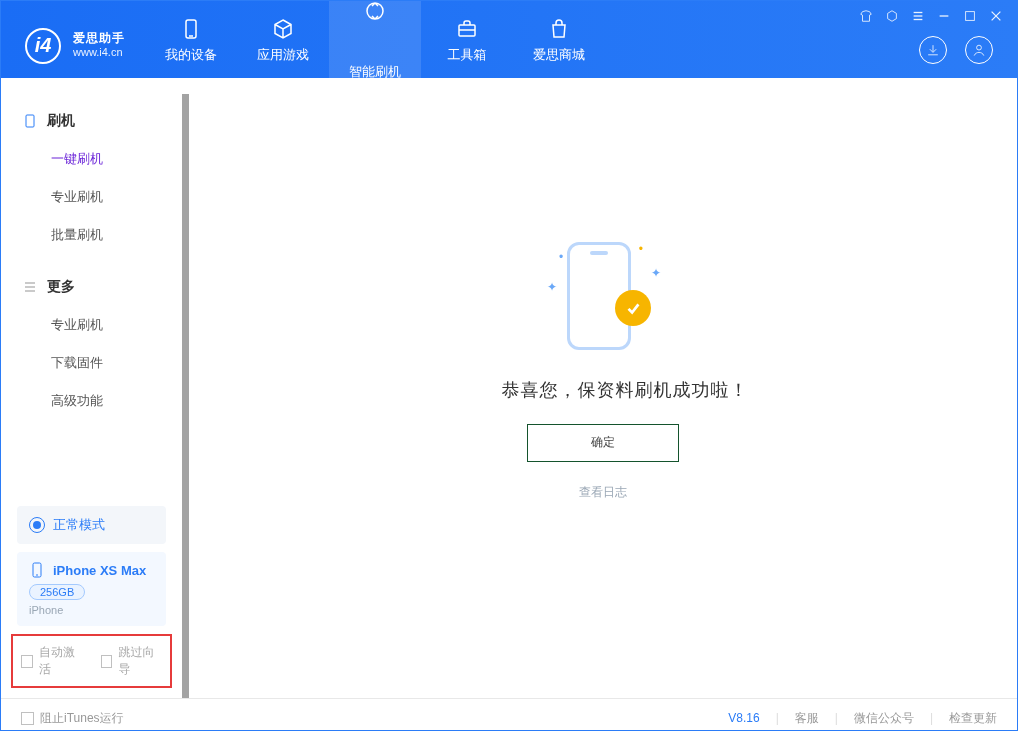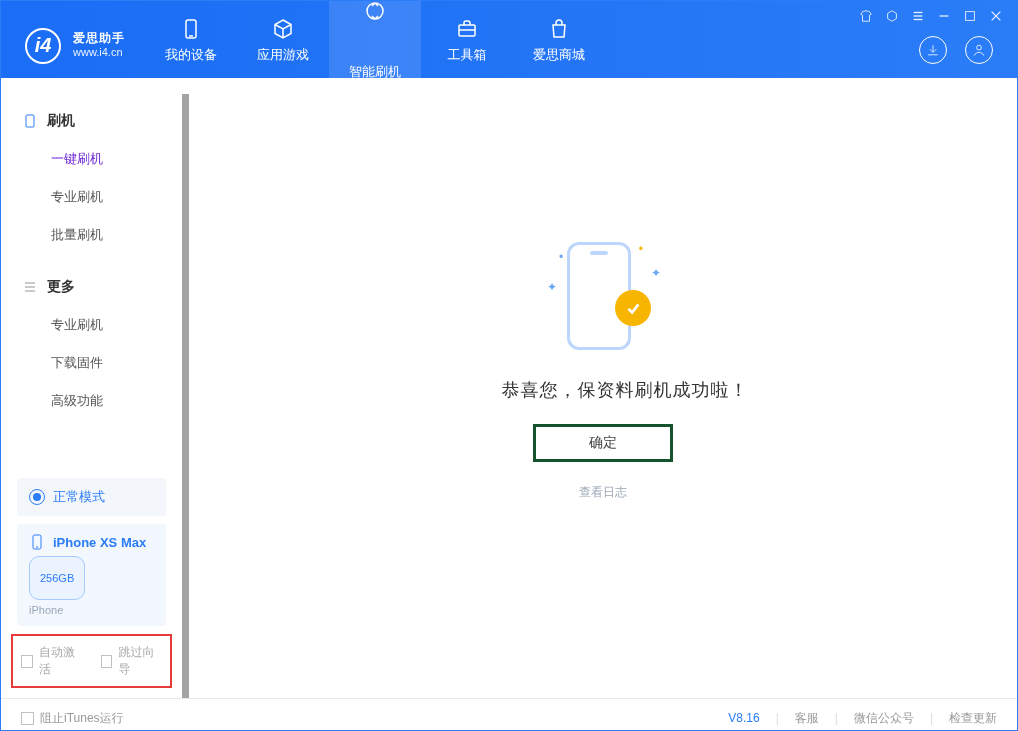--- a/index.html
+++ b/index.html
@@ -61,7 +61,7 @@
 .s1 { left: 4px; top: 44px; } .s2 { left: 16px; top: 14px; } .s3 { right: 2px; top: 30px; } .s4 { right: 20px; top: 6px; color: #f7b500; }
 
 .success-text { font-size: 18px; color: #333; font-weight: 500; letter-spacing: 1px; margin-left: 44px; }
-.ok-btn { width: 140px; height: 38px; border: 3px solid #14532d; background: #fff; font-size: 14px; color: #444; cursor: pointer; }
+.ok-btn { width: 152px; height: 38px; border: 1px solid #14532d; background: #fff; font-size: 12px; color: #444; cursor: pointer; }
 .log-link { font-size: 12px; color: #9aa7b5; cursor: pointer; }
 
 

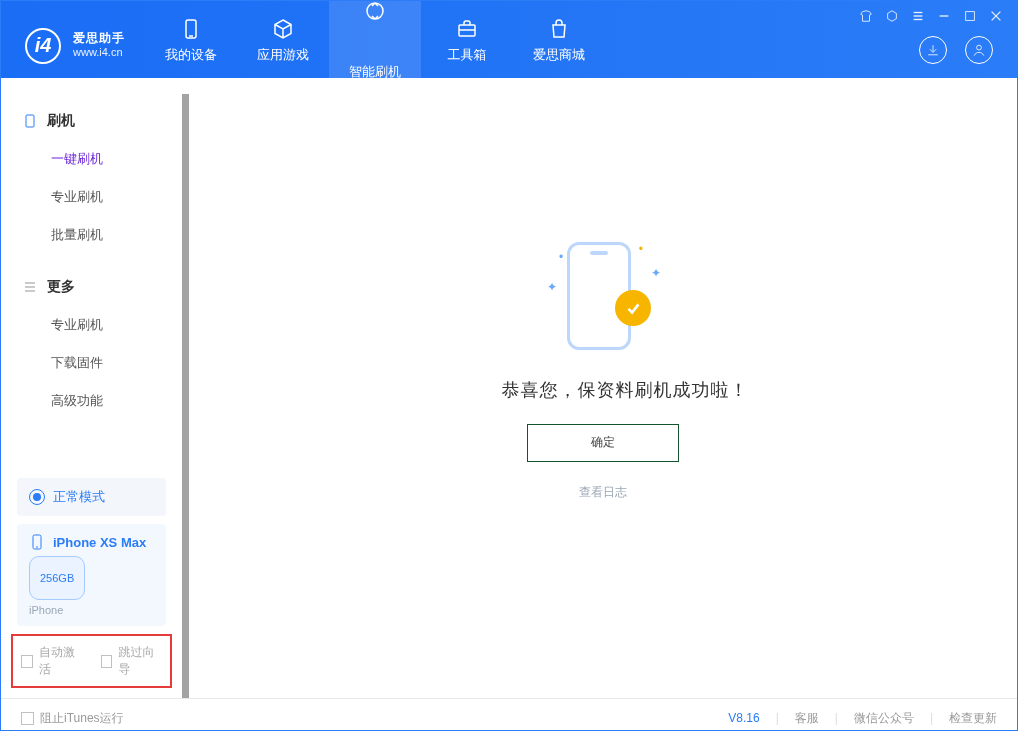--- a/index.html
+++ b/index.html
@@ -43,7 +43,7 @@
 .device-head { display: flex; align-items: center; gap: 8px; }
 .device-head svg { width: 16px; height: 16px; stroke: #2b7cf7; fill: none; }
 .device-name { color: #2b7cf7; font-size: 13px; font-weight: 600; }
-.badge { display: inline-block; margin-top: 6px; padding: 15px 10px; border: 1px solid #a4cafe; border-radius: 10px; color: #2b7cf7; font-size: 11px; background: #eaf3ff; }
+.badge { display: inline-block; margin-top: 6px; padding: 1px 10px; border: 1px solid #a4cafe; border-radius: 10px; color: #2b7cf7; font-size: 11px; background: #eaf3ff; }
 .device-type { font-size: 11px; color: #9aa7b5; margin-top: 4px; }
 
 .option-row { margin: 6px 10px 10px; padding: 8px; border: 2px solid #e63b3b; display: flex; gap: 18px; font-size: 12px; color: #a8a8a8; }

